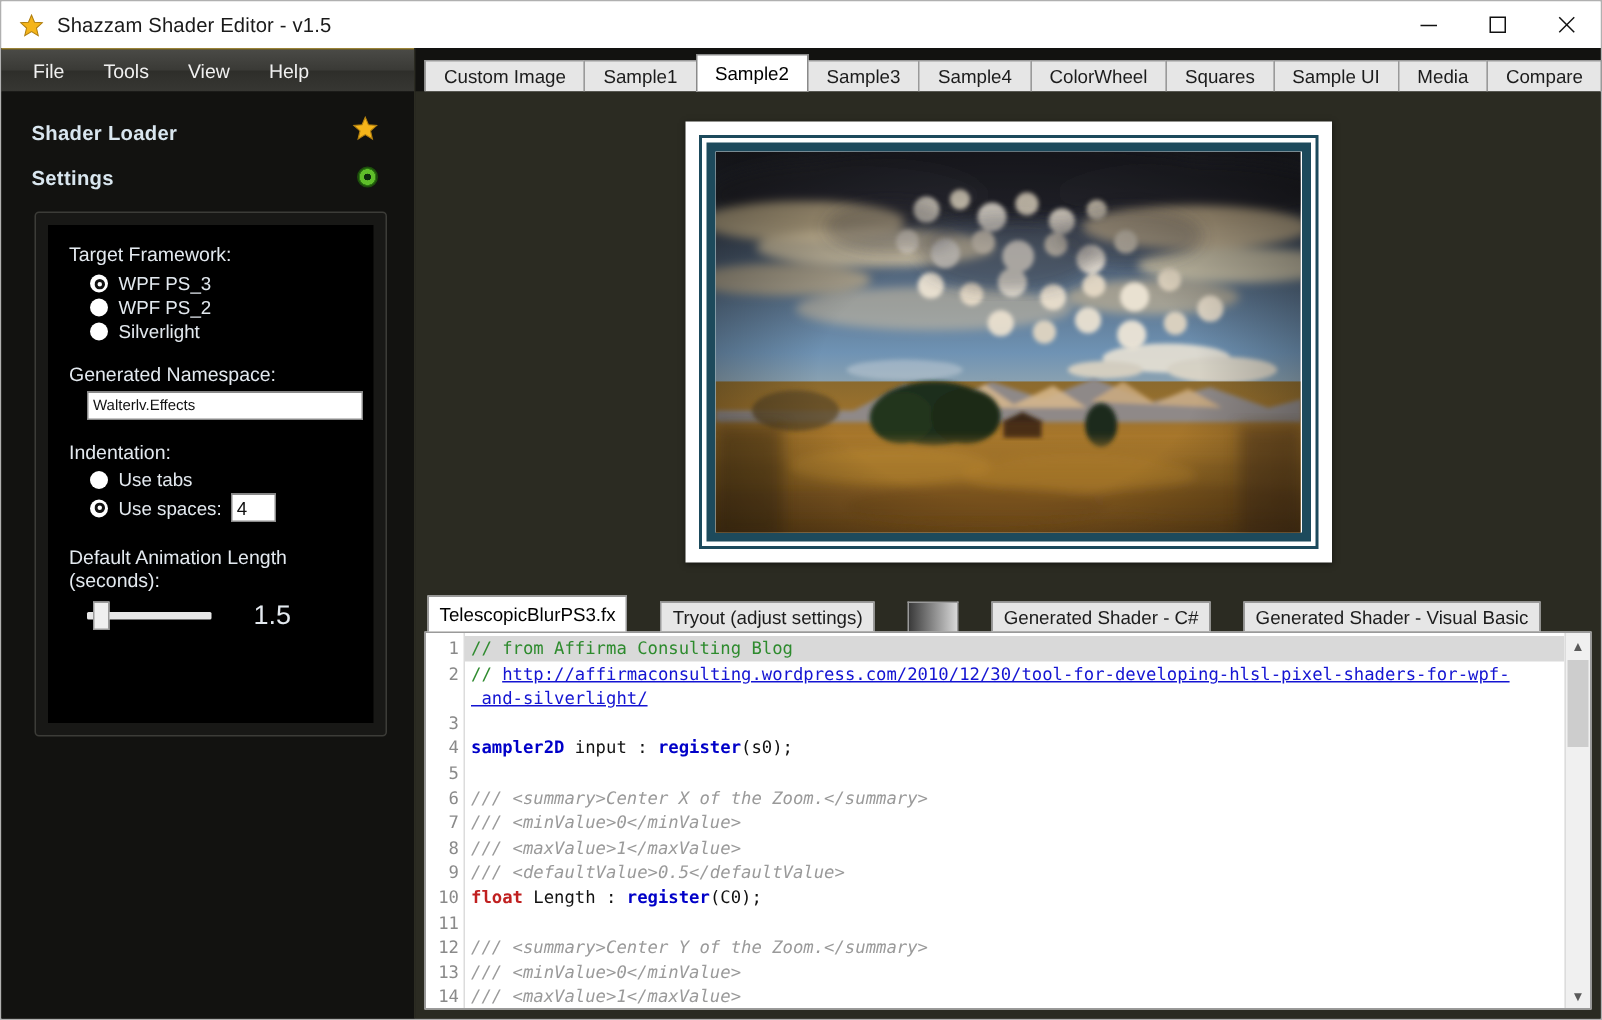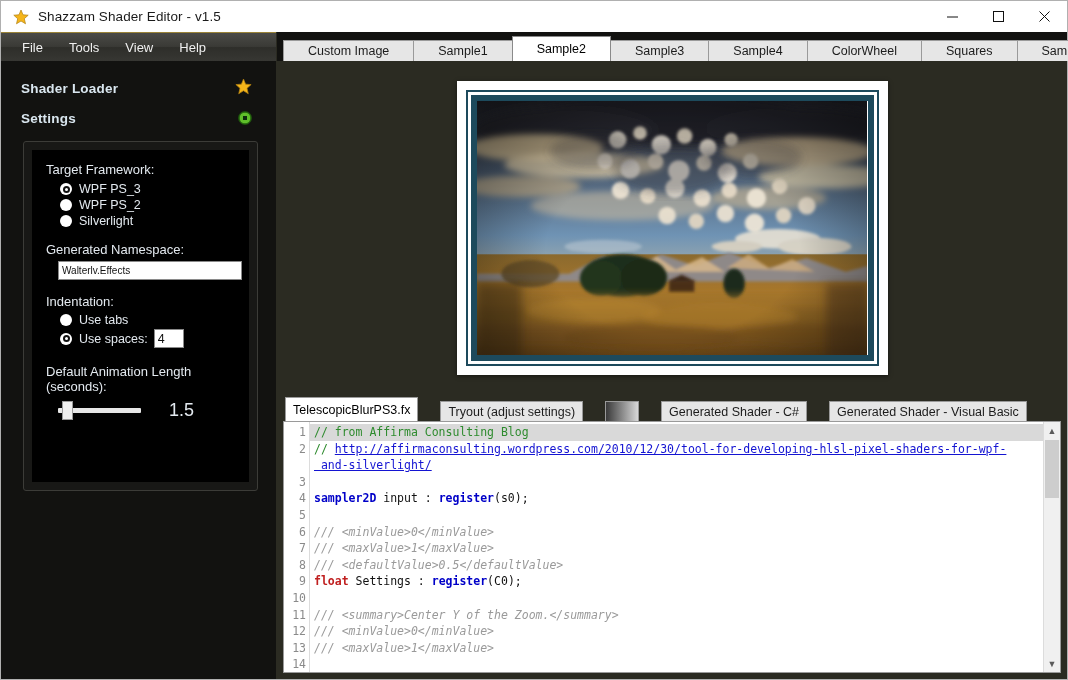--- a/index.html
+++ b/index.html
@@ -144,7 +144,7 @@
     background: #121210; padding-left: 6px;
   }
   .tab {
-    height: 21px; padding: 0 24px; font-size: 12.5px; color: #1c1c1c;
+    height: 21px; padding: 0 12px; font-size: 12.5px; color: #1c1c1c;
     background: #e6e6e6; border: 1px solid #9a9a9a; border-bottom: none;
     display: flex; align-items: center; white-space: nowrap;
     margin-right: -1px;

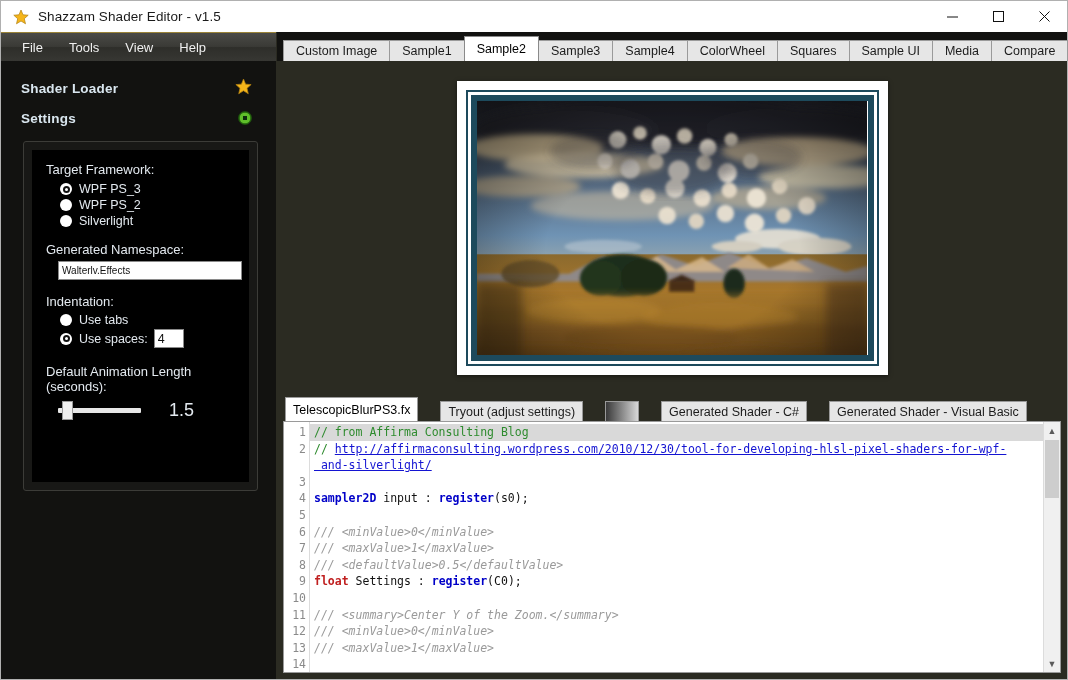--- a/index.html
+++ b/index.html
@@ -534,6 +534,7 @@
               <div class="cline"><span class="c-plain"></span></div>
               <div class="cline"><span class="c-key">sampler2D</span><span class="c-plain"> input : </span><span class="c-fn">register</span><span class="c-plain">(s0);</span></div>
               <div class="cline"><span class="c-plain"></span></div>
+              <div class="cline"><span class="c-doc">/// &lt;summary&gt;Center X of the Zoom.&lt;/summary&gt;</span></div>
               <div class="cline"><span class="c-doc">/// &lt;minValue&gt;0&lt;/minValue&gt;</span></div>
               <div class="cline"><span class="c-doc">/// &lt;maxValue&gt;1&lt;/maxValue&gt;</span></div>
               <div class="cline"><span class="c-doc">/// &lt;defaultValue&gt;0.5&lt;/defaultValue&gt;</span></div>

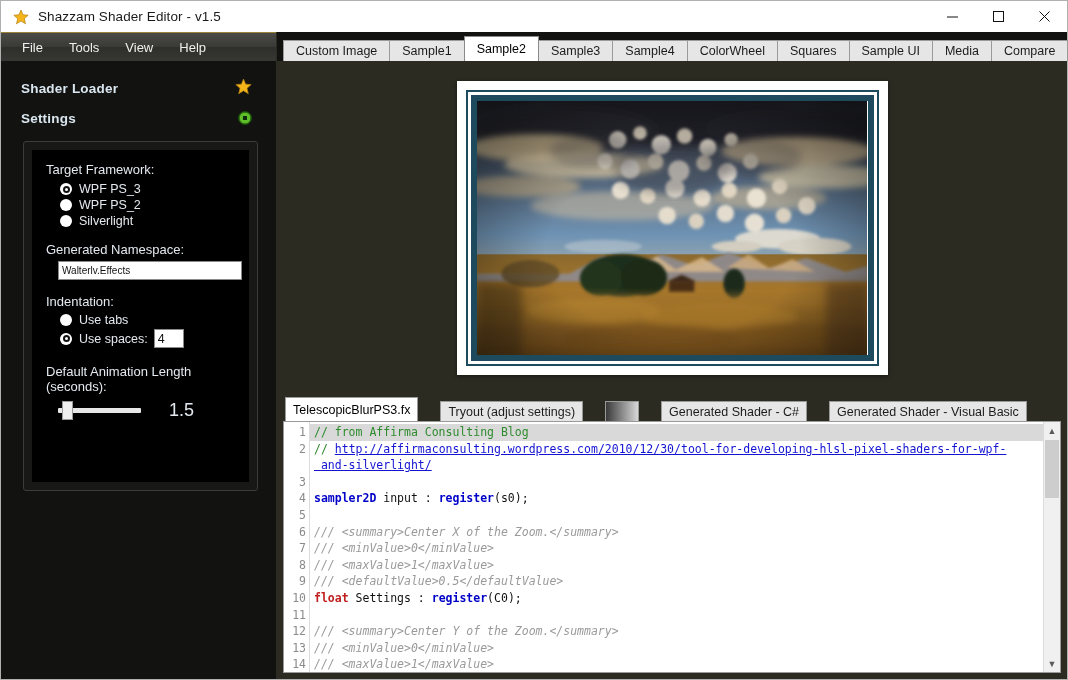--- a/index.html
+++ b/index.html
@@ -538,7 +538,7 @@
               <div class="cline"><span class="c-doc">/// &lt;minValue&gt;0&lt;/minValue&gt;</span></div>
               <div class="cline"><span class="c-doc">/// &lt;maxValue&gt;1&lt;/maxValue&gt;</span></div>
               <div class="cline"><span class="c-doc">/// &lt;defaultValue&gt;0.5&lt;/defaultValue&gt;</span></div>
-              <div class="cline"><span class="c-type">float</span><span class="c-plain"> Settings : </span><span class="c-fn">register</span><span class="c-plain">(C0);</span></div>
+              <div class="cline"><span class="c-type">float</span><span class="c-plain"> Length : </span><span class="c-fn">register</span><span class="c-plain">(C0);</span></div>
               <div class="cline"><span class="c-plain"></span></div>
               <div class="cline"><span class="c-doc">/// &lt;summary&gt;Center Y of the Zoom.&lt;/summary&gt;</span></div>
               <div class="cline"><span class="c-doc">/// &lt;minValue&gt;0&lt;/minValue&gt;</span></div>

